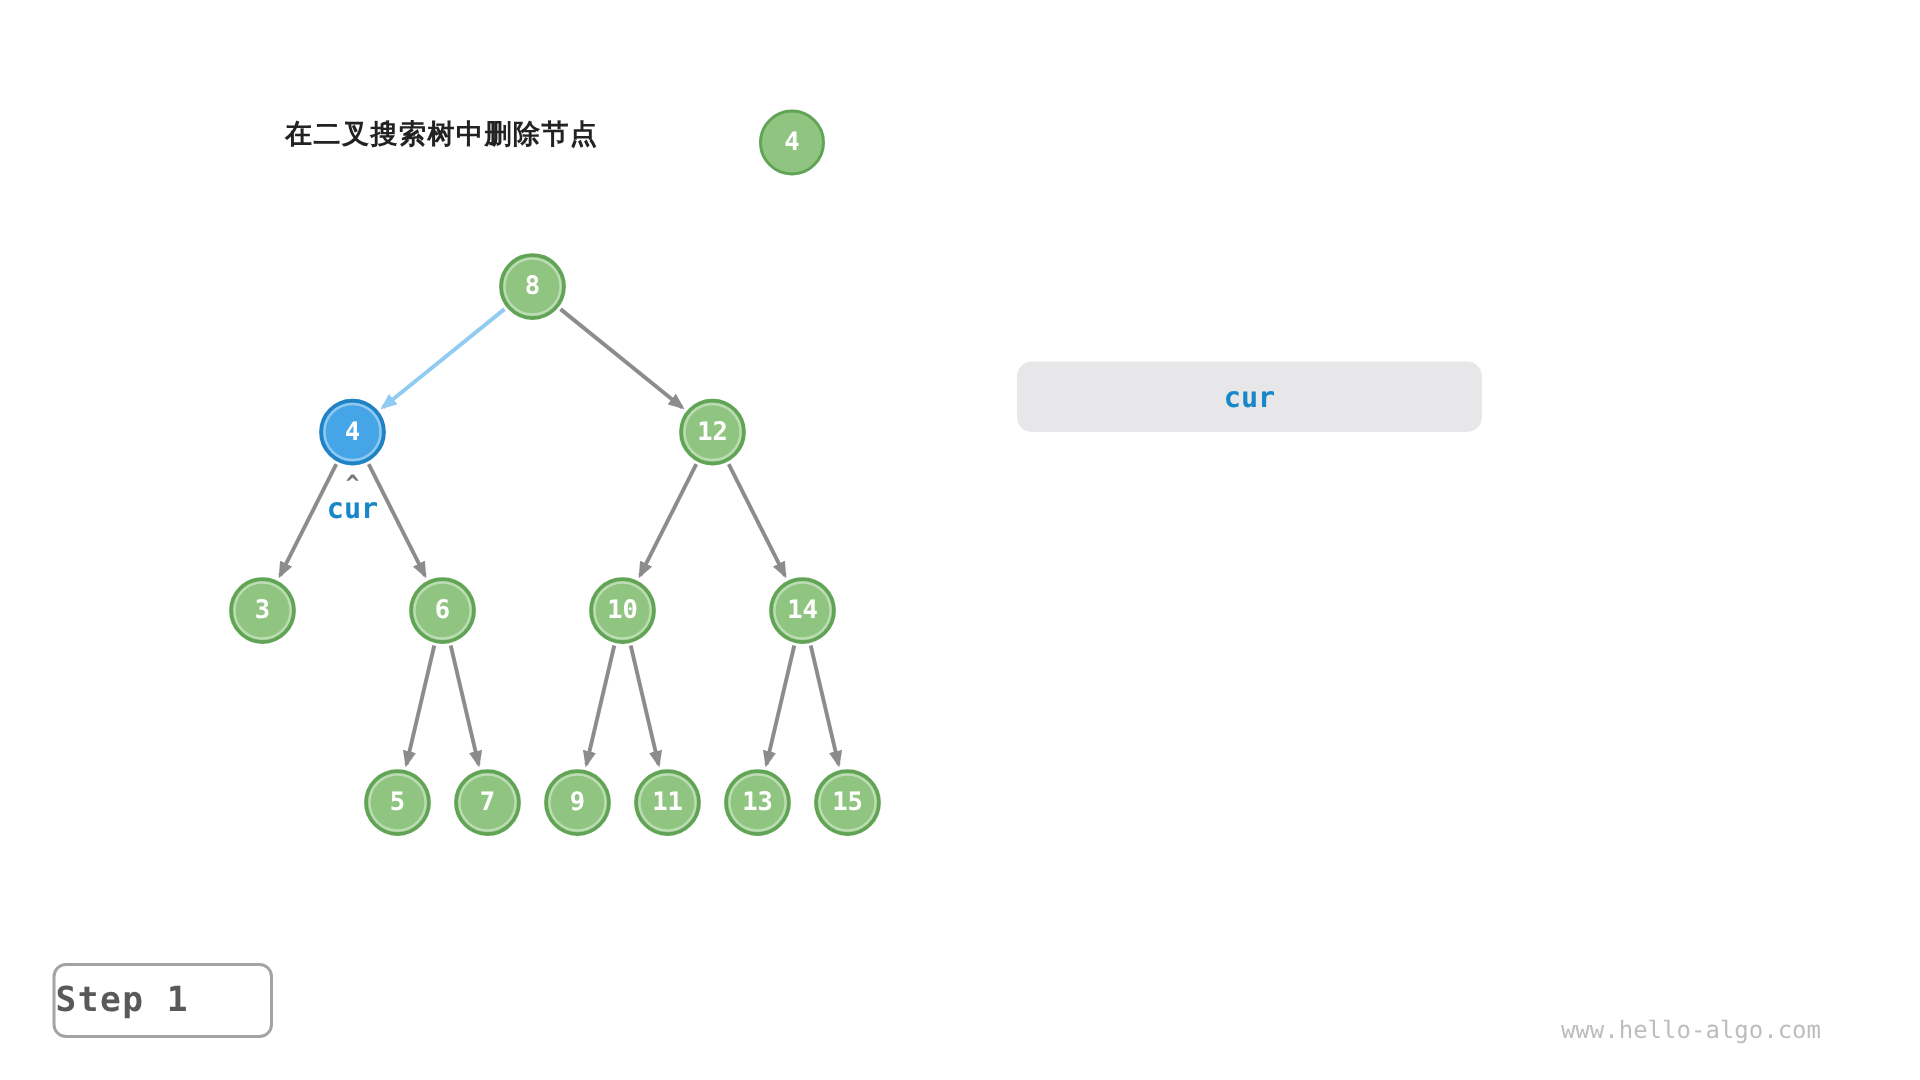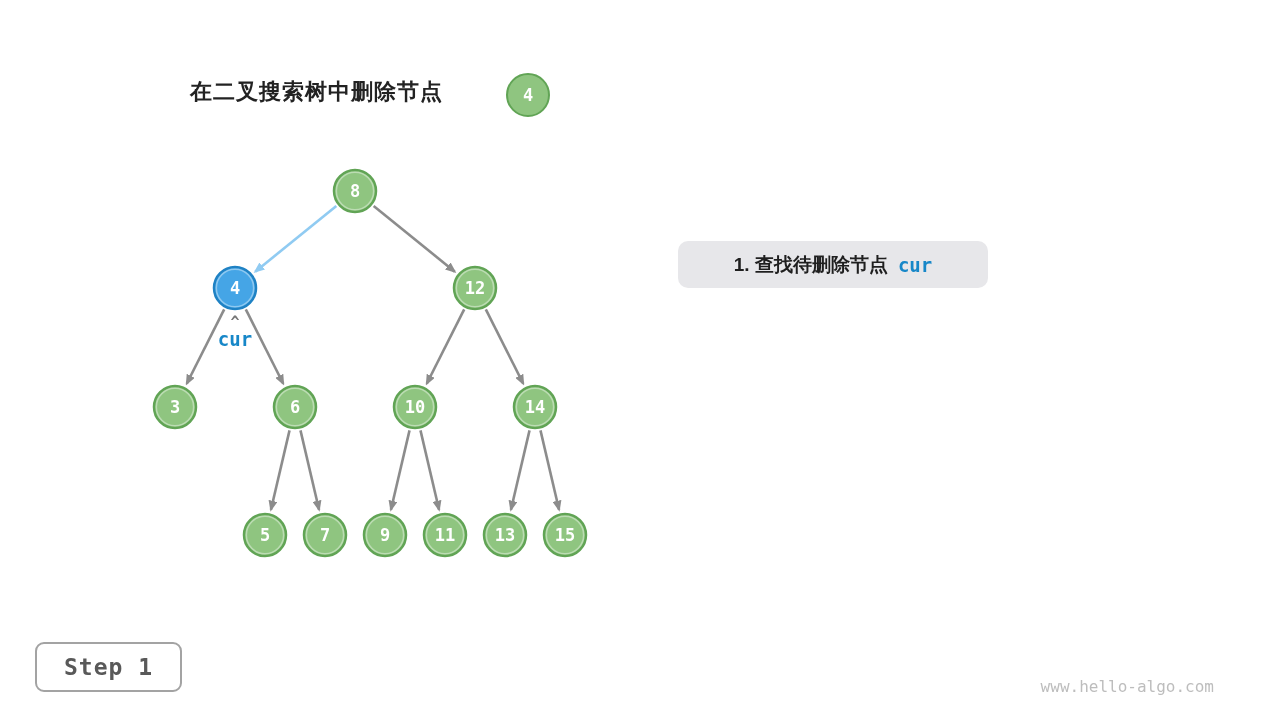--- a/index.html
+++ b/index.html
@@ -7,7 +7,7 @@
   .page{position:relative;width:1280px;height:720px;background:#ffffff;overflow:hidden;font-family:"Liberation Sans",sans-serif}
   .tree-svg{position:absolute;left:0;top:0}
   .node-label{fill:#ffffff;font-family:"DejaVu Sans Mono",monospace;font-weight:bold;font-size:17px;text-anchor:middle}
-  .title{position:absolute;left:190px;top:80px;margin:0;font-size:22px;line-height:1.1;font-weight:bold;color:#222222;letter-spacing:1px}
+  .title{position:absolute;left:190px;top:80px;margin:0;font-size:18px;line-height:1.1;font-weight:bold;color:#222222;letter-spacing:1px}
   .badge{position:absolute;left:506px;top:73px;width:44px;height:44px;border-radius:50%;display:flex;align-items:center;justify-content:center;color:#ffffff;font-family:"DejaVu Sans Mono",monospace;font-weight:bold;font-size:17px}
   .pointer{position:absolute;left:235px;top:317px;transform:translateX(-50%);display:flex;flex-direction:column;align-items:center}
   .pointer .caret{font-family:"DejaVu Sans Mono",monospace;font-weight:bold;font-size:15px;line-height:11px;color:#777777}

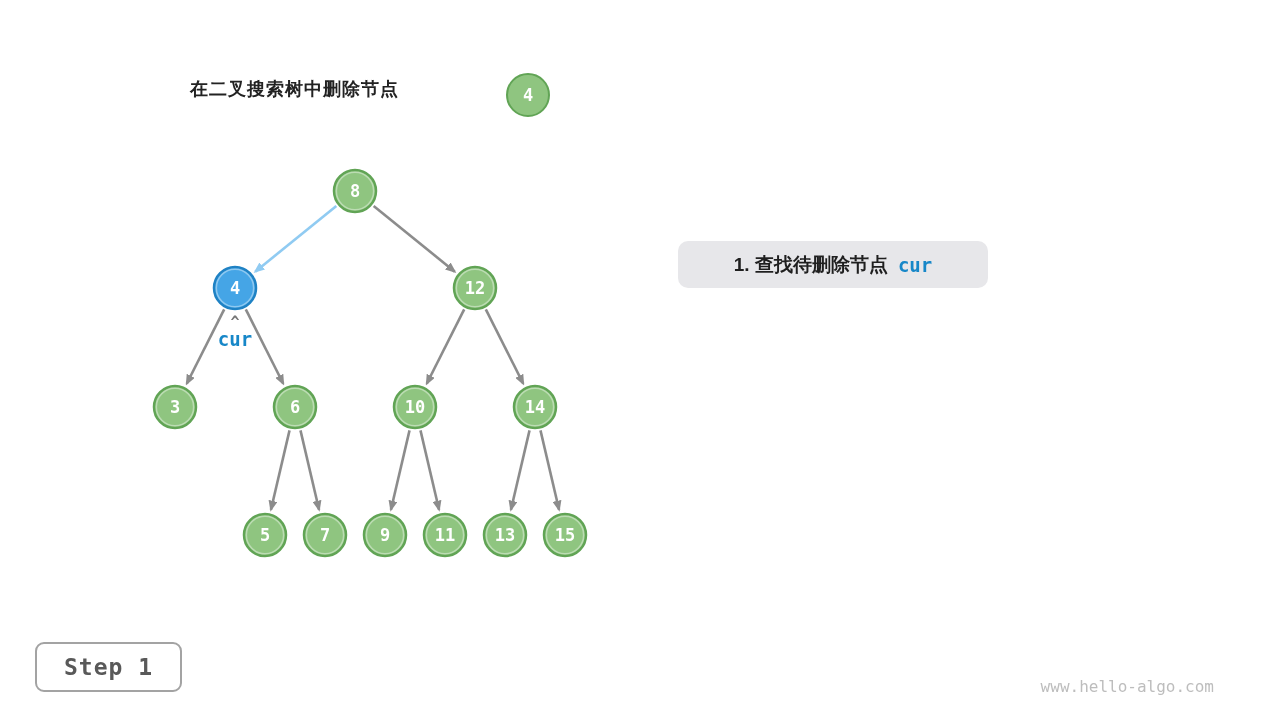--- a/index.html
+++ b/index.html
@@ -122,7 +122,6 @@
   </div>
 
   <div class="annotation">
-    <span>1. 查找待删除节点</span>
     <span class="code code-blue" style="color: rgb(23, 135, 200);">cur</span>
   </div>
 

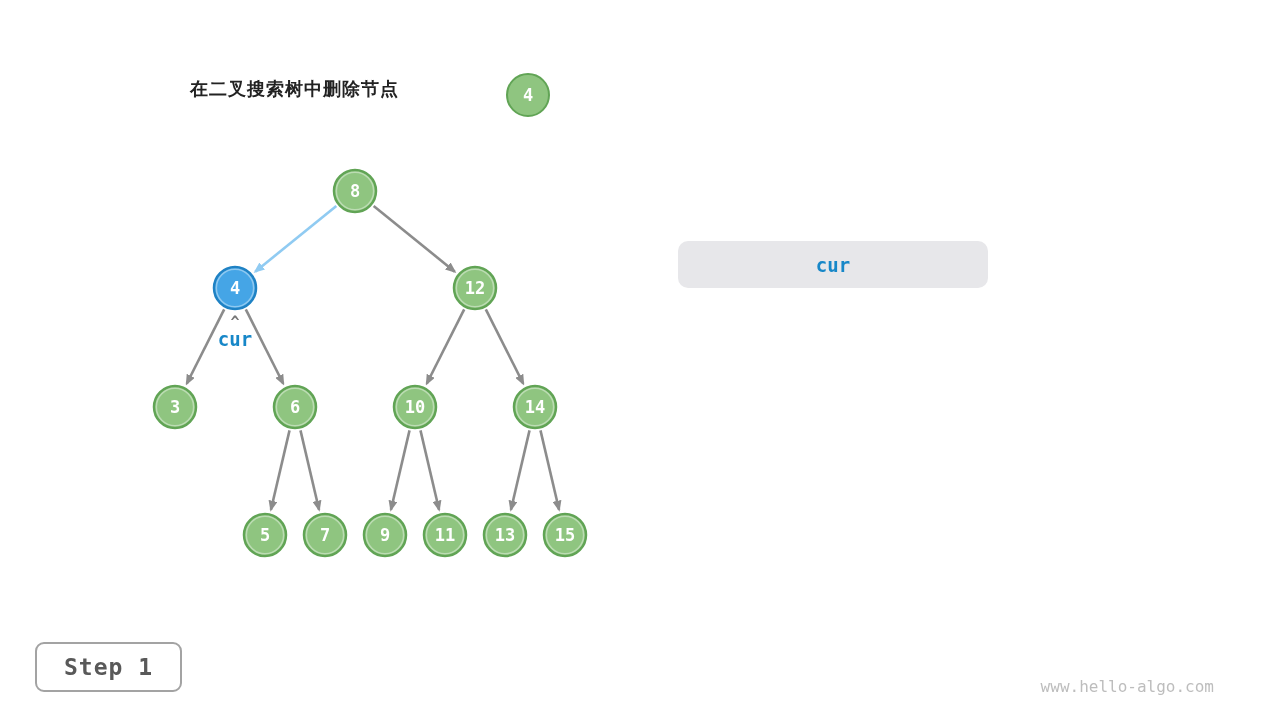--- a/index.html
+++ b/index.html
@@ -14,7 +14,7 @@
   .pointer .cur{font-family:"DejaVu Sans Mono",monospace;font-weight:bold;font-size:19px;line-height:22px}
   .annotation{position:absolute;left:678px;top:241px;width:310px;height:47px;background:#e7e7ea;border-radius:10px;display:flex;align-items:center;justify-content:center;gap:10px;font-size:19px;font-weight:bold;color:#1f1f1f;white-space:nowrap}
   .annotation .code{font-family:"DejaVu Sans Mono",monospace;font-size:19px}
-  .step{position:absolute;left:35px;top:642px;width:147px;height:50px;border:2px solid #a3a3a3;border-radius:9px;background:#ffffff;display:flex;align-items:center;justify-content:center;font-family:"DejaVu Sans Mono",monospace;font-weight:bold;font-size:23px;color:#595959;letter-spacing:1px}
+  .step{position:absolute;left:35px;top:642px;width:147px;height:50px;border:2px solid #a3a3a3;border-radius:9px;background:#ffffff;display:flex;align-items:center;justify-content:flex-start;font-family:"DejaVu Sans Mono",monospace;font-weight:bold;font-size:23px;color:#595959;letter-spacing:1px}
   .watermark{position:absolute;right:66px;bottom:24px;font-family:"DejaVu Sans Mono",monospace;font-size:16px;color:#bdbdbd}
 </style>
 </head>

